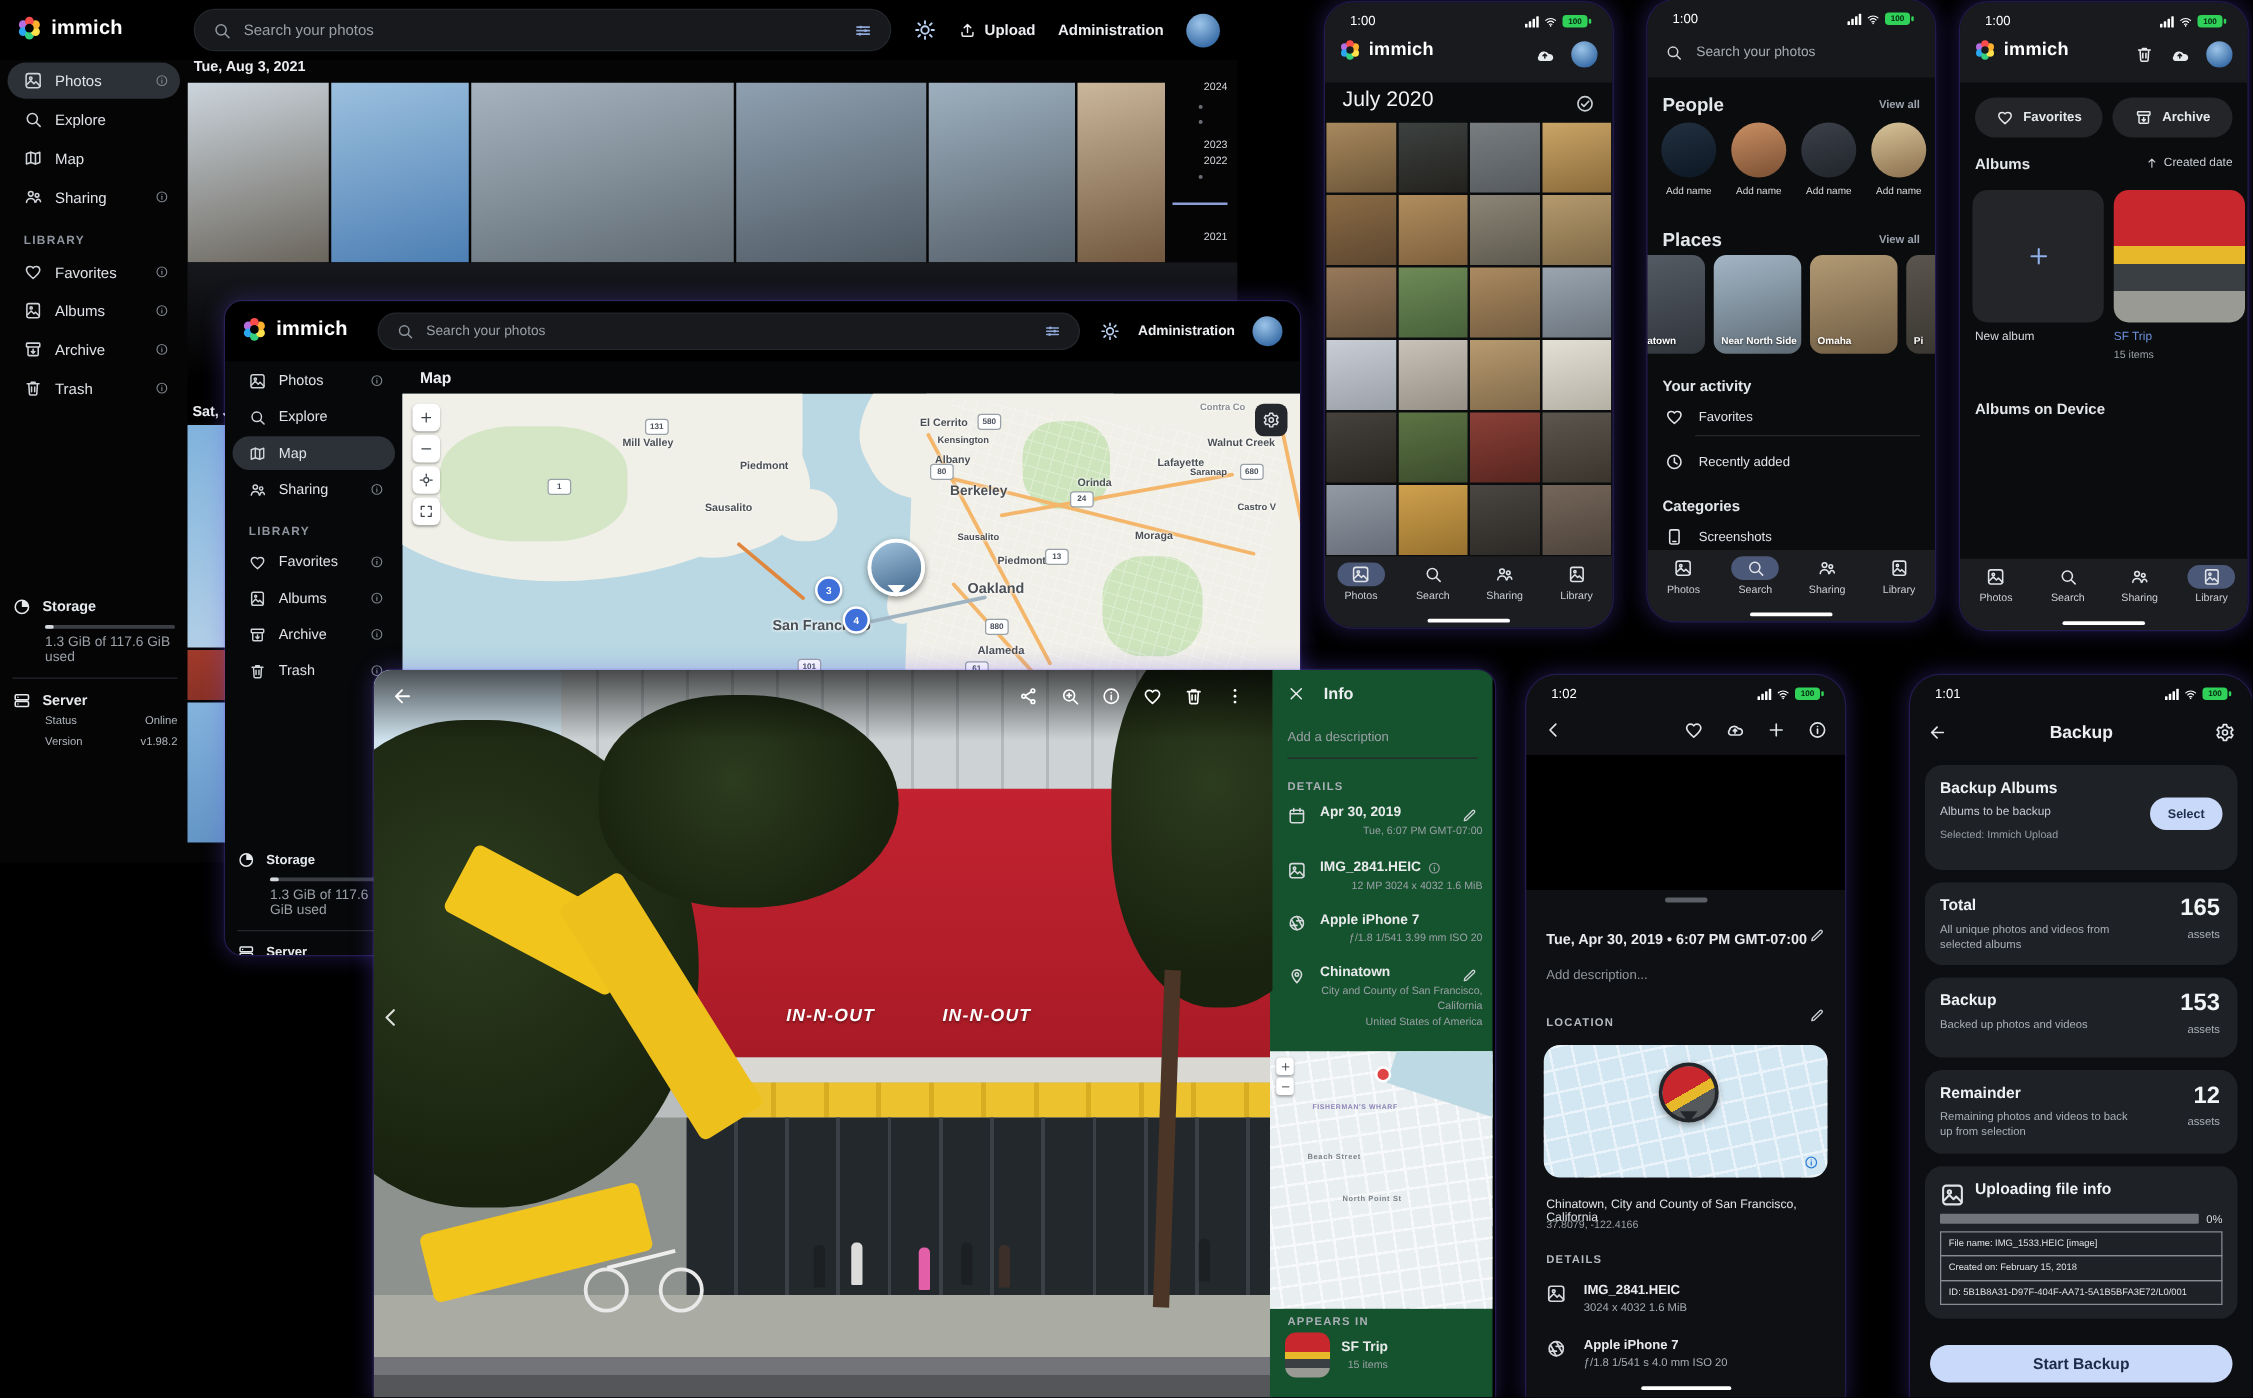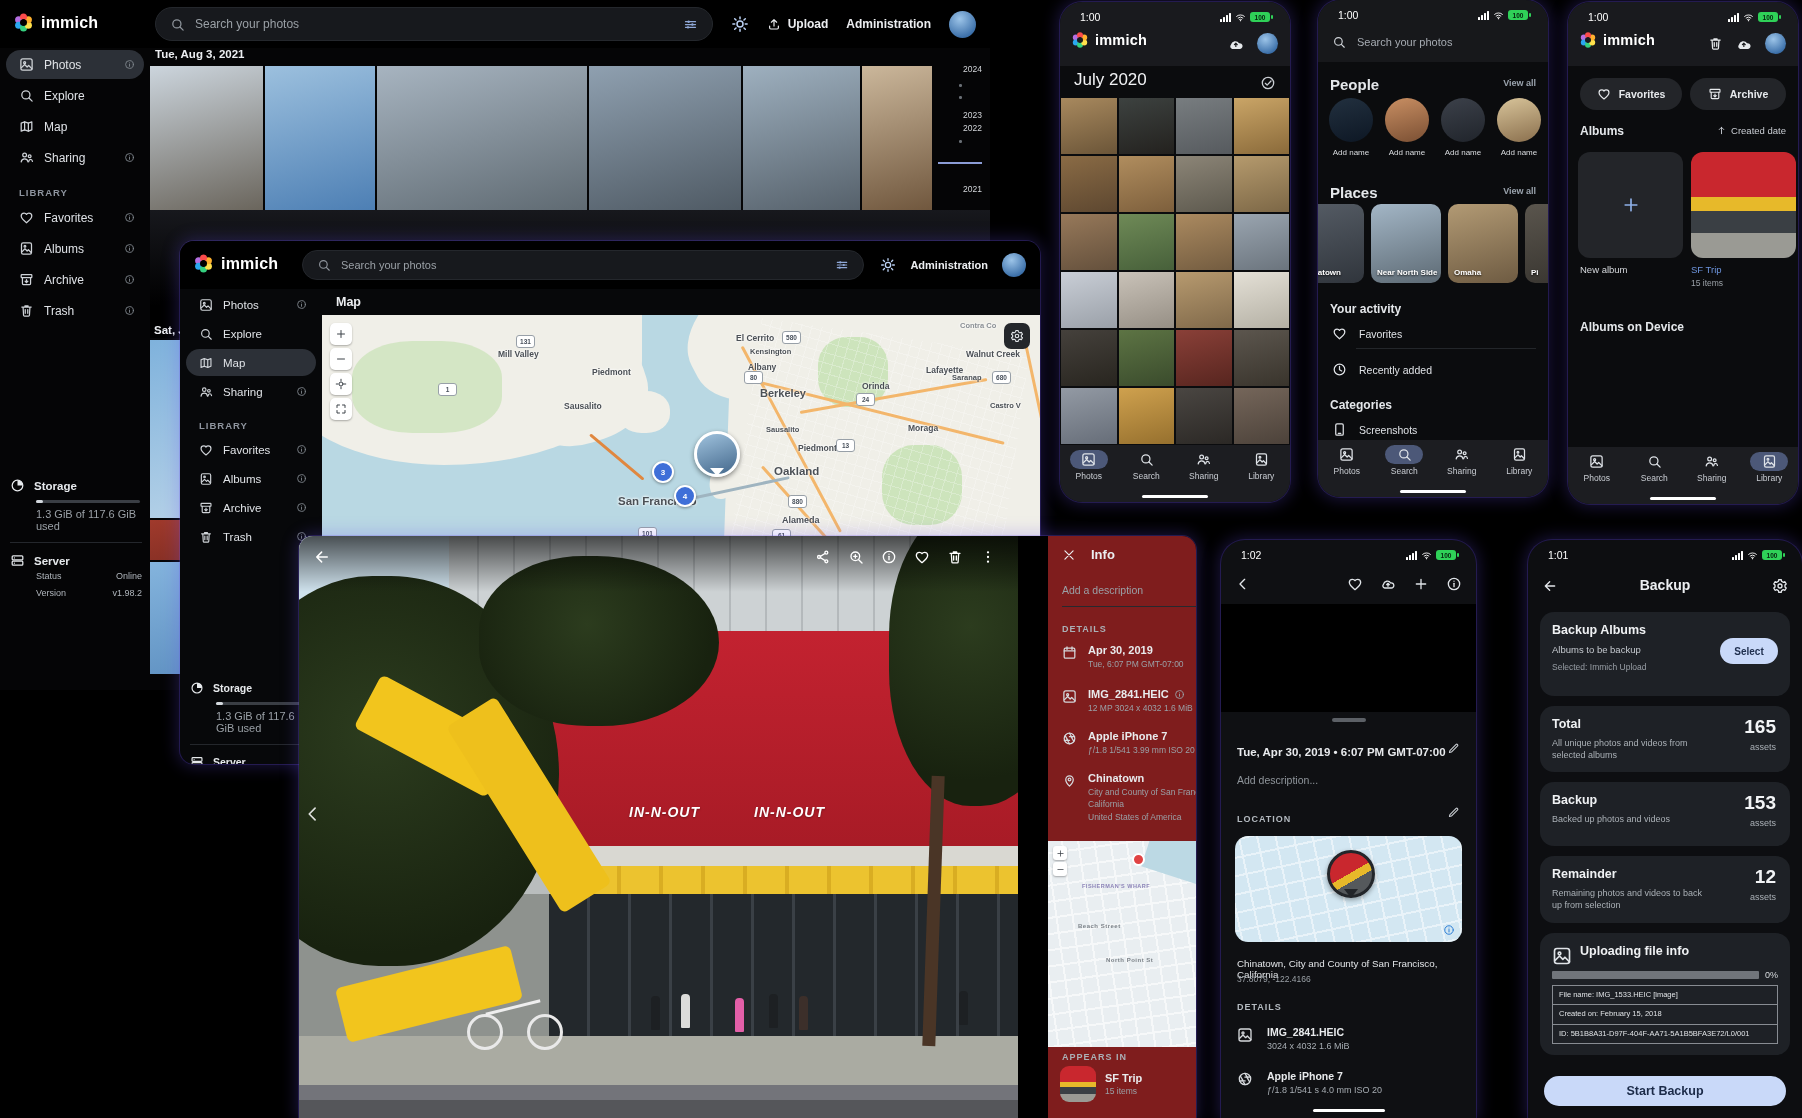--- a/index.html
+++ b/index.html
@@ -104,7 +104,7 @@
   .tree{position:absolute;border-radius:46% 54% 52% 48%;z-index:2;
     background:radial-gradient(circle at 45% 40%,#2c3c1e,#18220f 75%);}
   .person{position:absolute;width:9px;height:34px;border-radius:4px 4px 1px 1px;background:#1d2023;z-index:4;}
-  .vinfo{position:absolute;left:749px;top:0;width:178px;bottom:0;background:#7f1d1d;}
+  .vinfo{position:absolute;left:717px;top:0;width:178px;bottom:0;background:#14532d;text-align:right;}
   .vhead{position:absolute;left:14px;top:11px;display:flex;align-items:center;gap:15px;
     font-size:13px;font-weight:700;color:#eceef1;}
   .vdesc{position:absolute;left:14px;top:48px;font-size:10.5px;color:#9aa0a6;}

